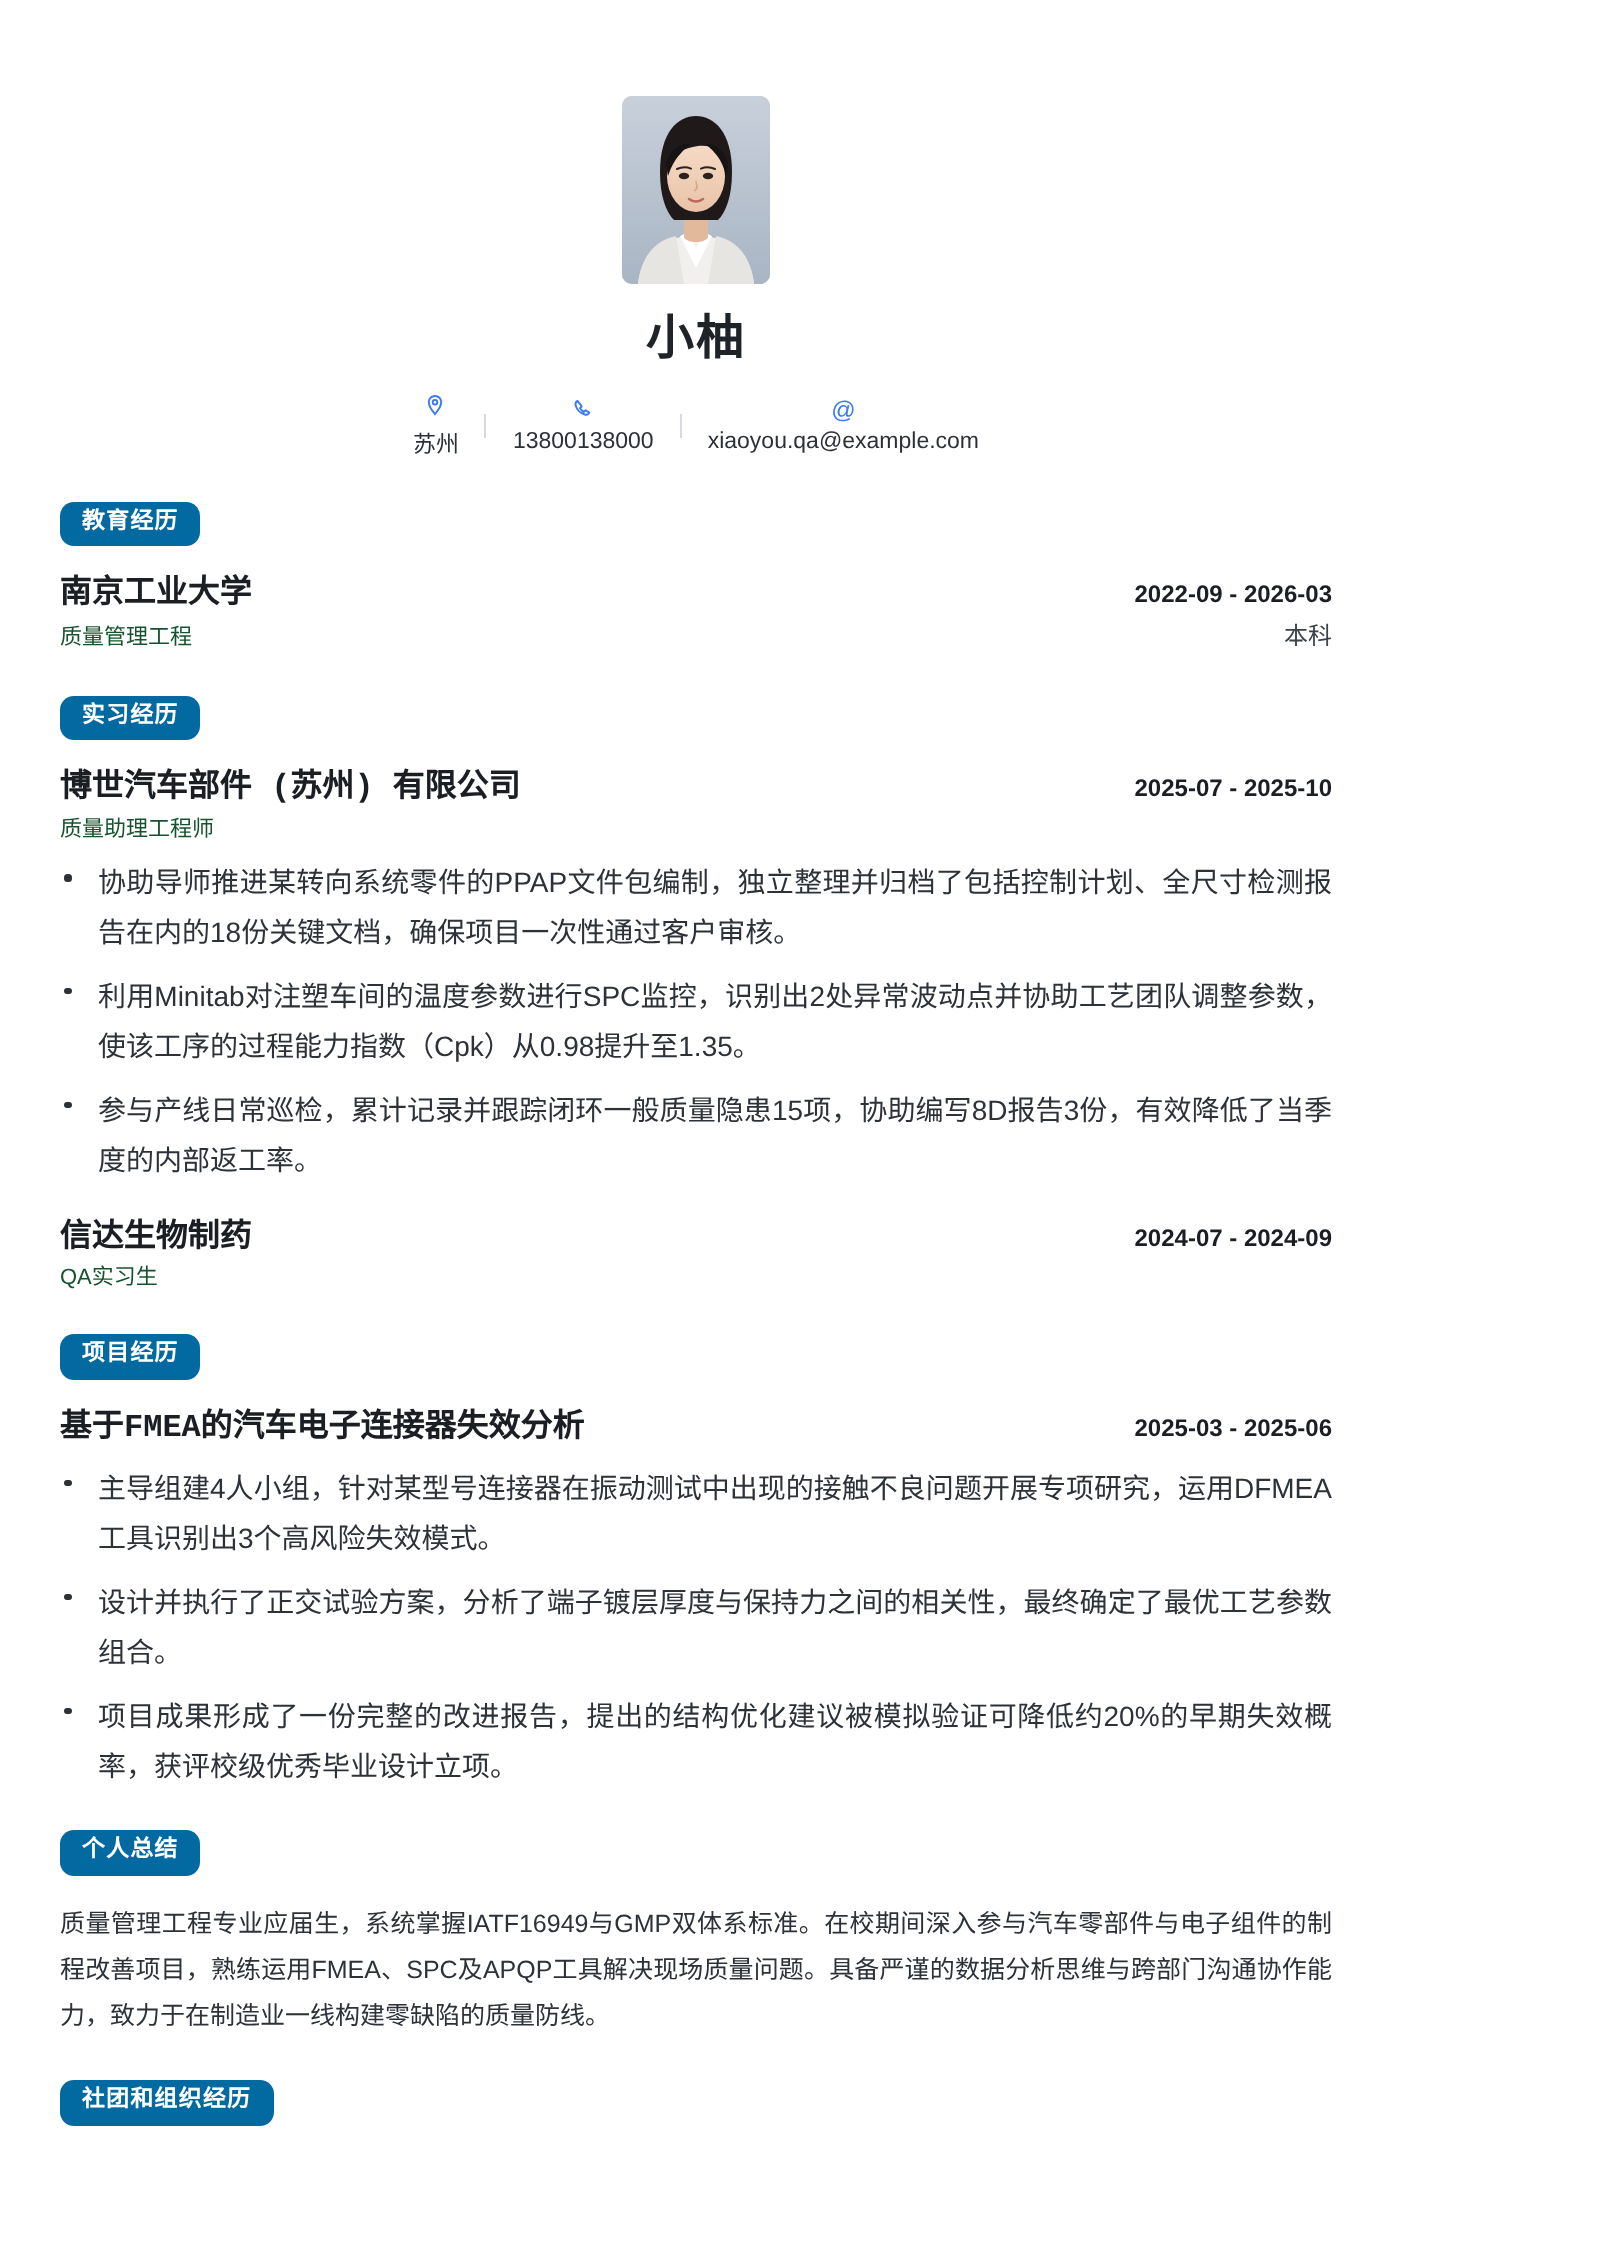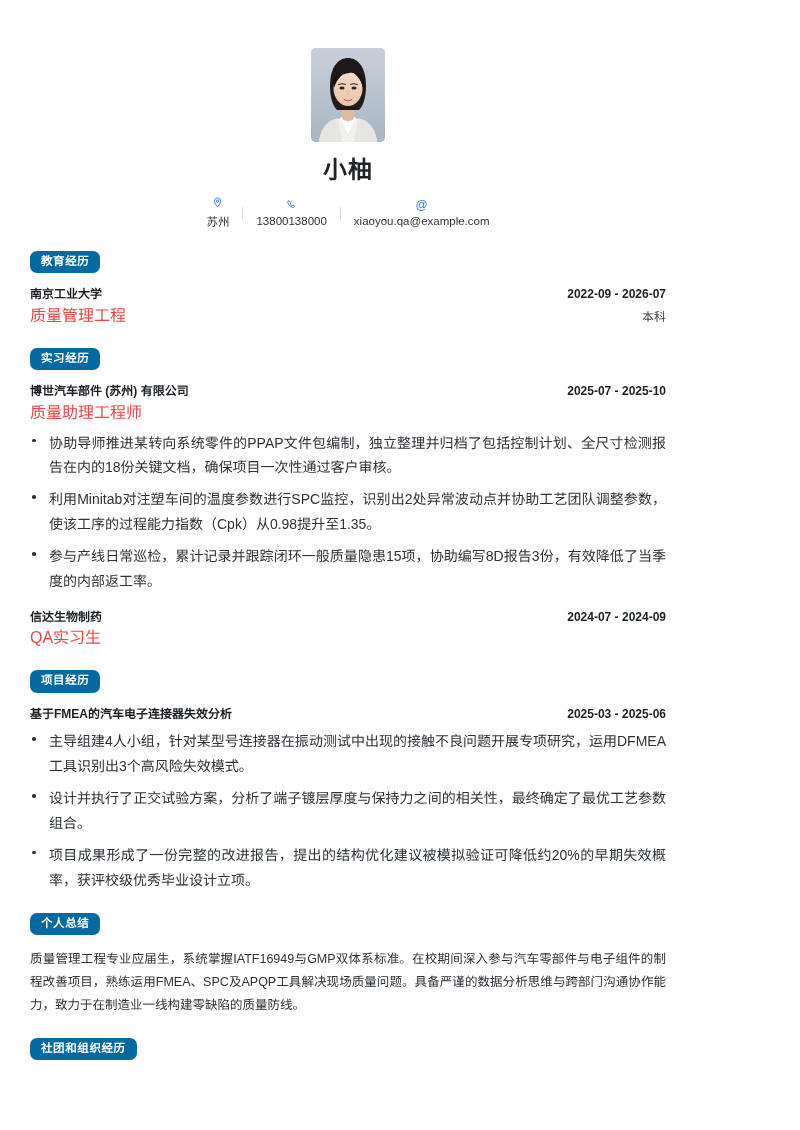--- a/index.html
+++ b/index.html
@@ -112,10 +112,11 @@
     gap: 12px;
   }
   .org {
-    font-size: 12px;
+    font-size: 16px;
     font-weight: 700;
     color: #1b1f24;
     line-height: 1.45;
+    font-family: Liberation Mono, monospace;
   }
   .date {
     font-size: 12px;

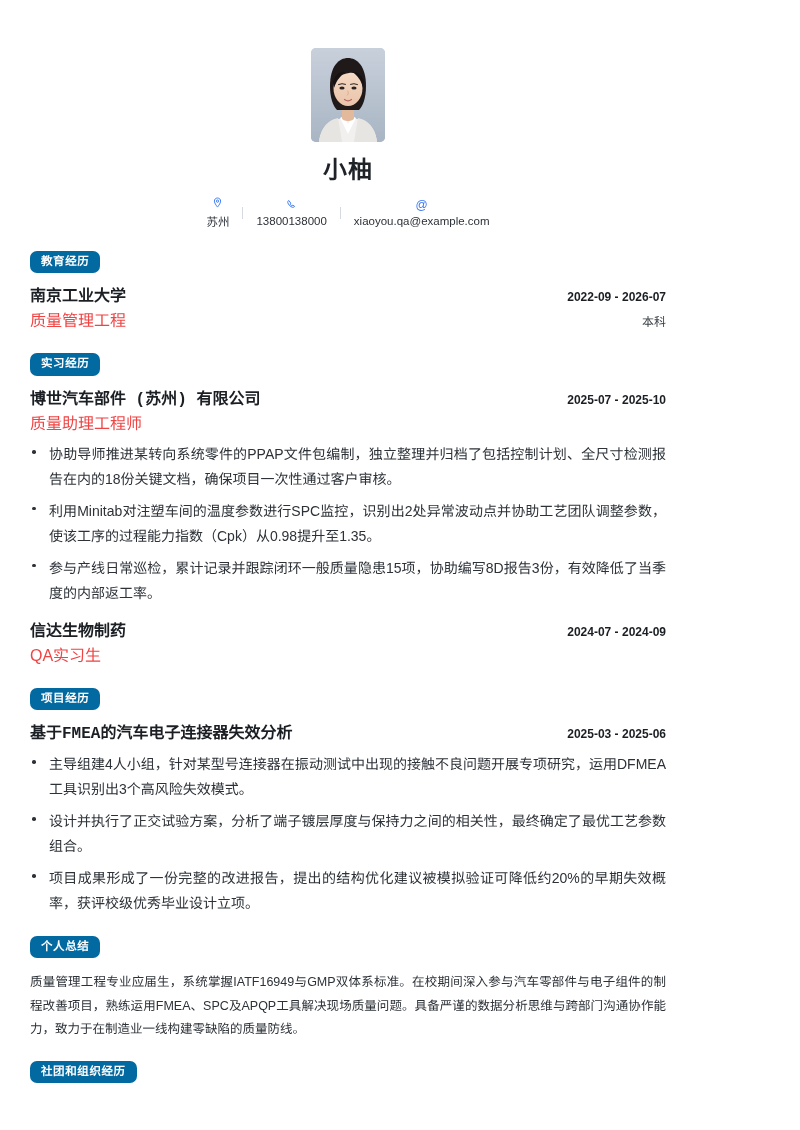--- a/index.html
+++ b/index.html
@@ -257,7 +257,7 @@
       <div class="section first"><div class="tag">教育经历</div><div class="entry">
           <div class="entry-row">
             <div class="org">南京工业大学</div>
-            <div class="date">2022-09 - 2026-07</div>
+            <div class="date">2022-09 - 2026-03</div>
           </div>
           <div class="entry-row">
             <div class="role">质量管理工程</div>

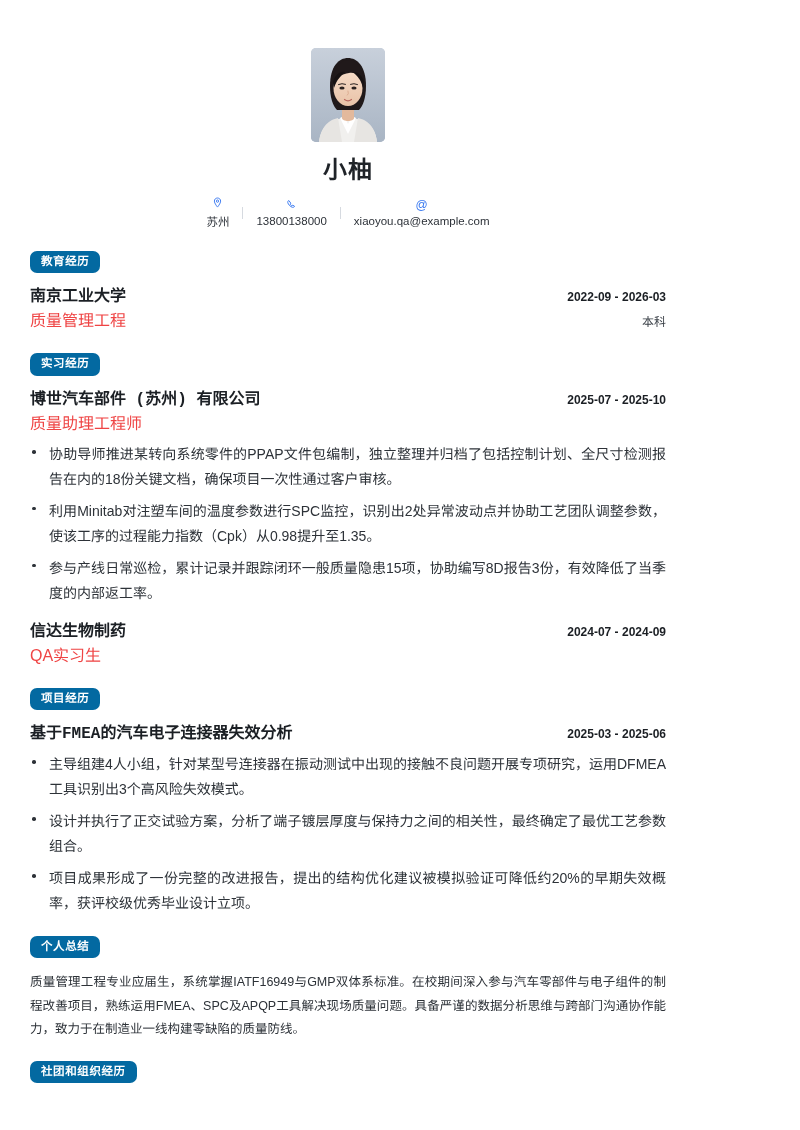--- a/index.html
+++ b/index.html
@@ -126,8 +126,8 @@
     line-height: 1.45;
   }
   .role {
-    font-size: 16px;
-    color: #ef4444;
+    font-size: 11px;
+    color: #14532d;
     line-height: 1.5;
   }
   .degree {

